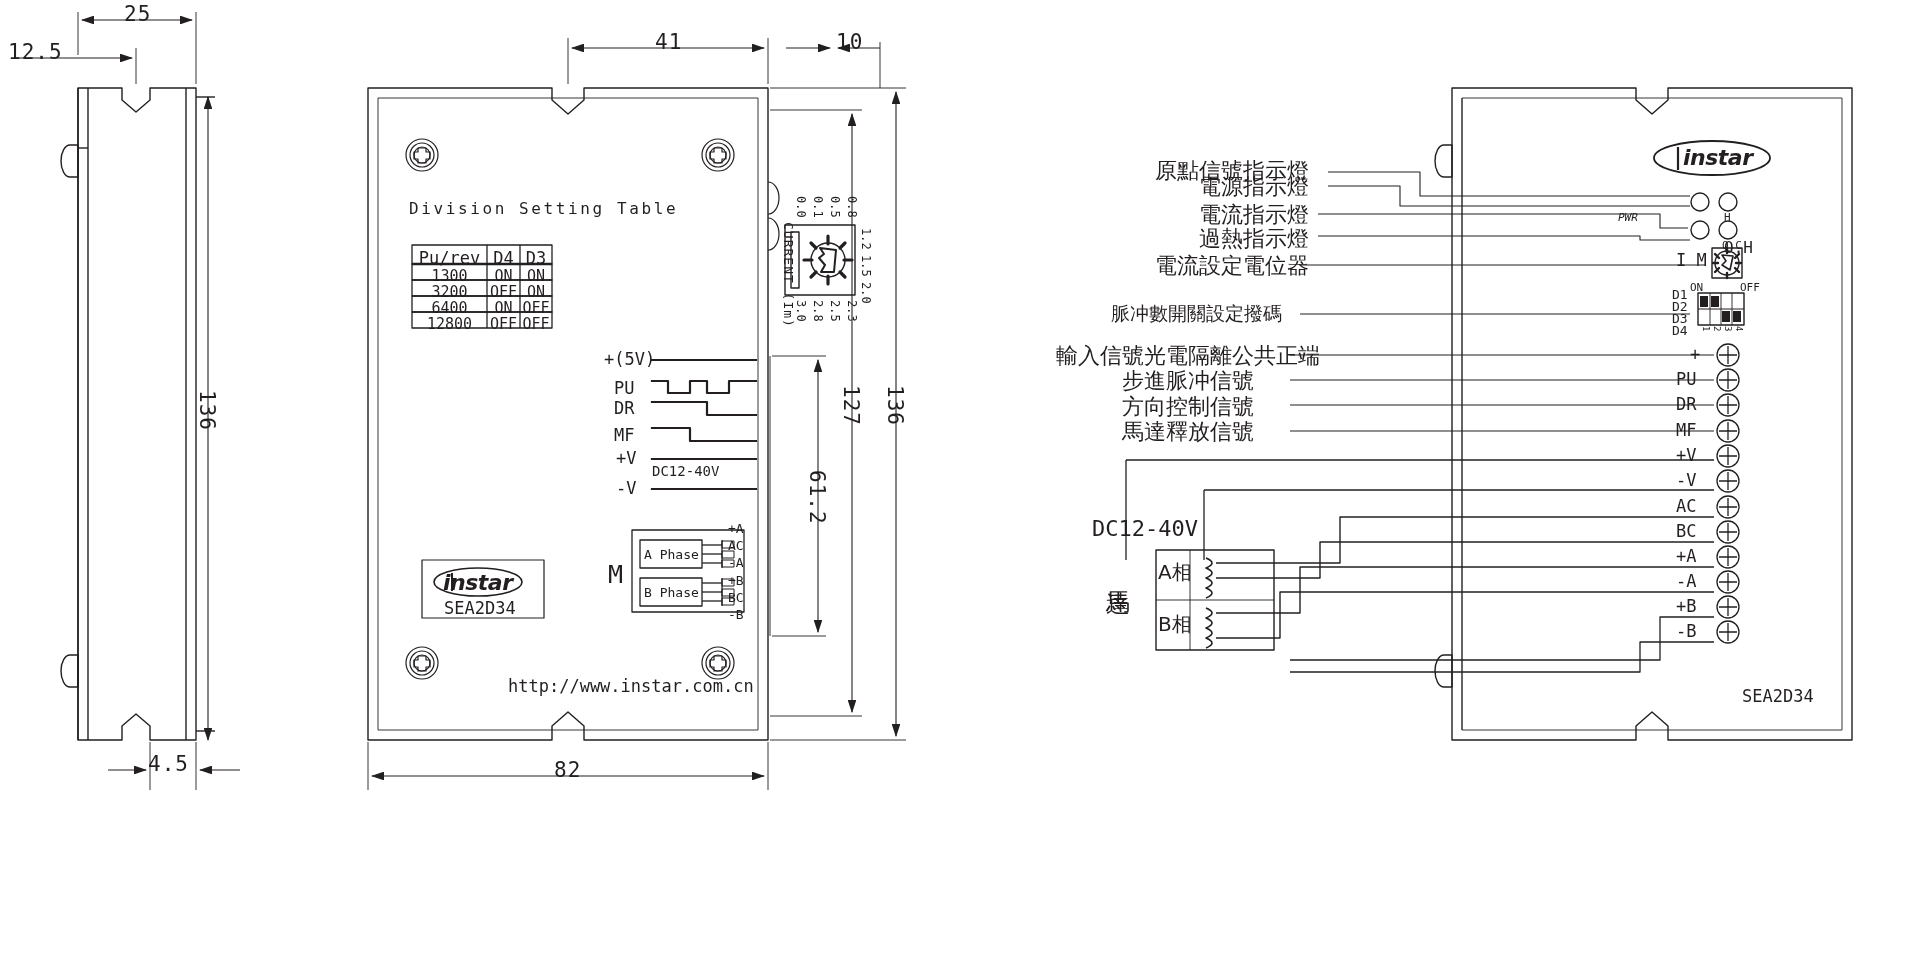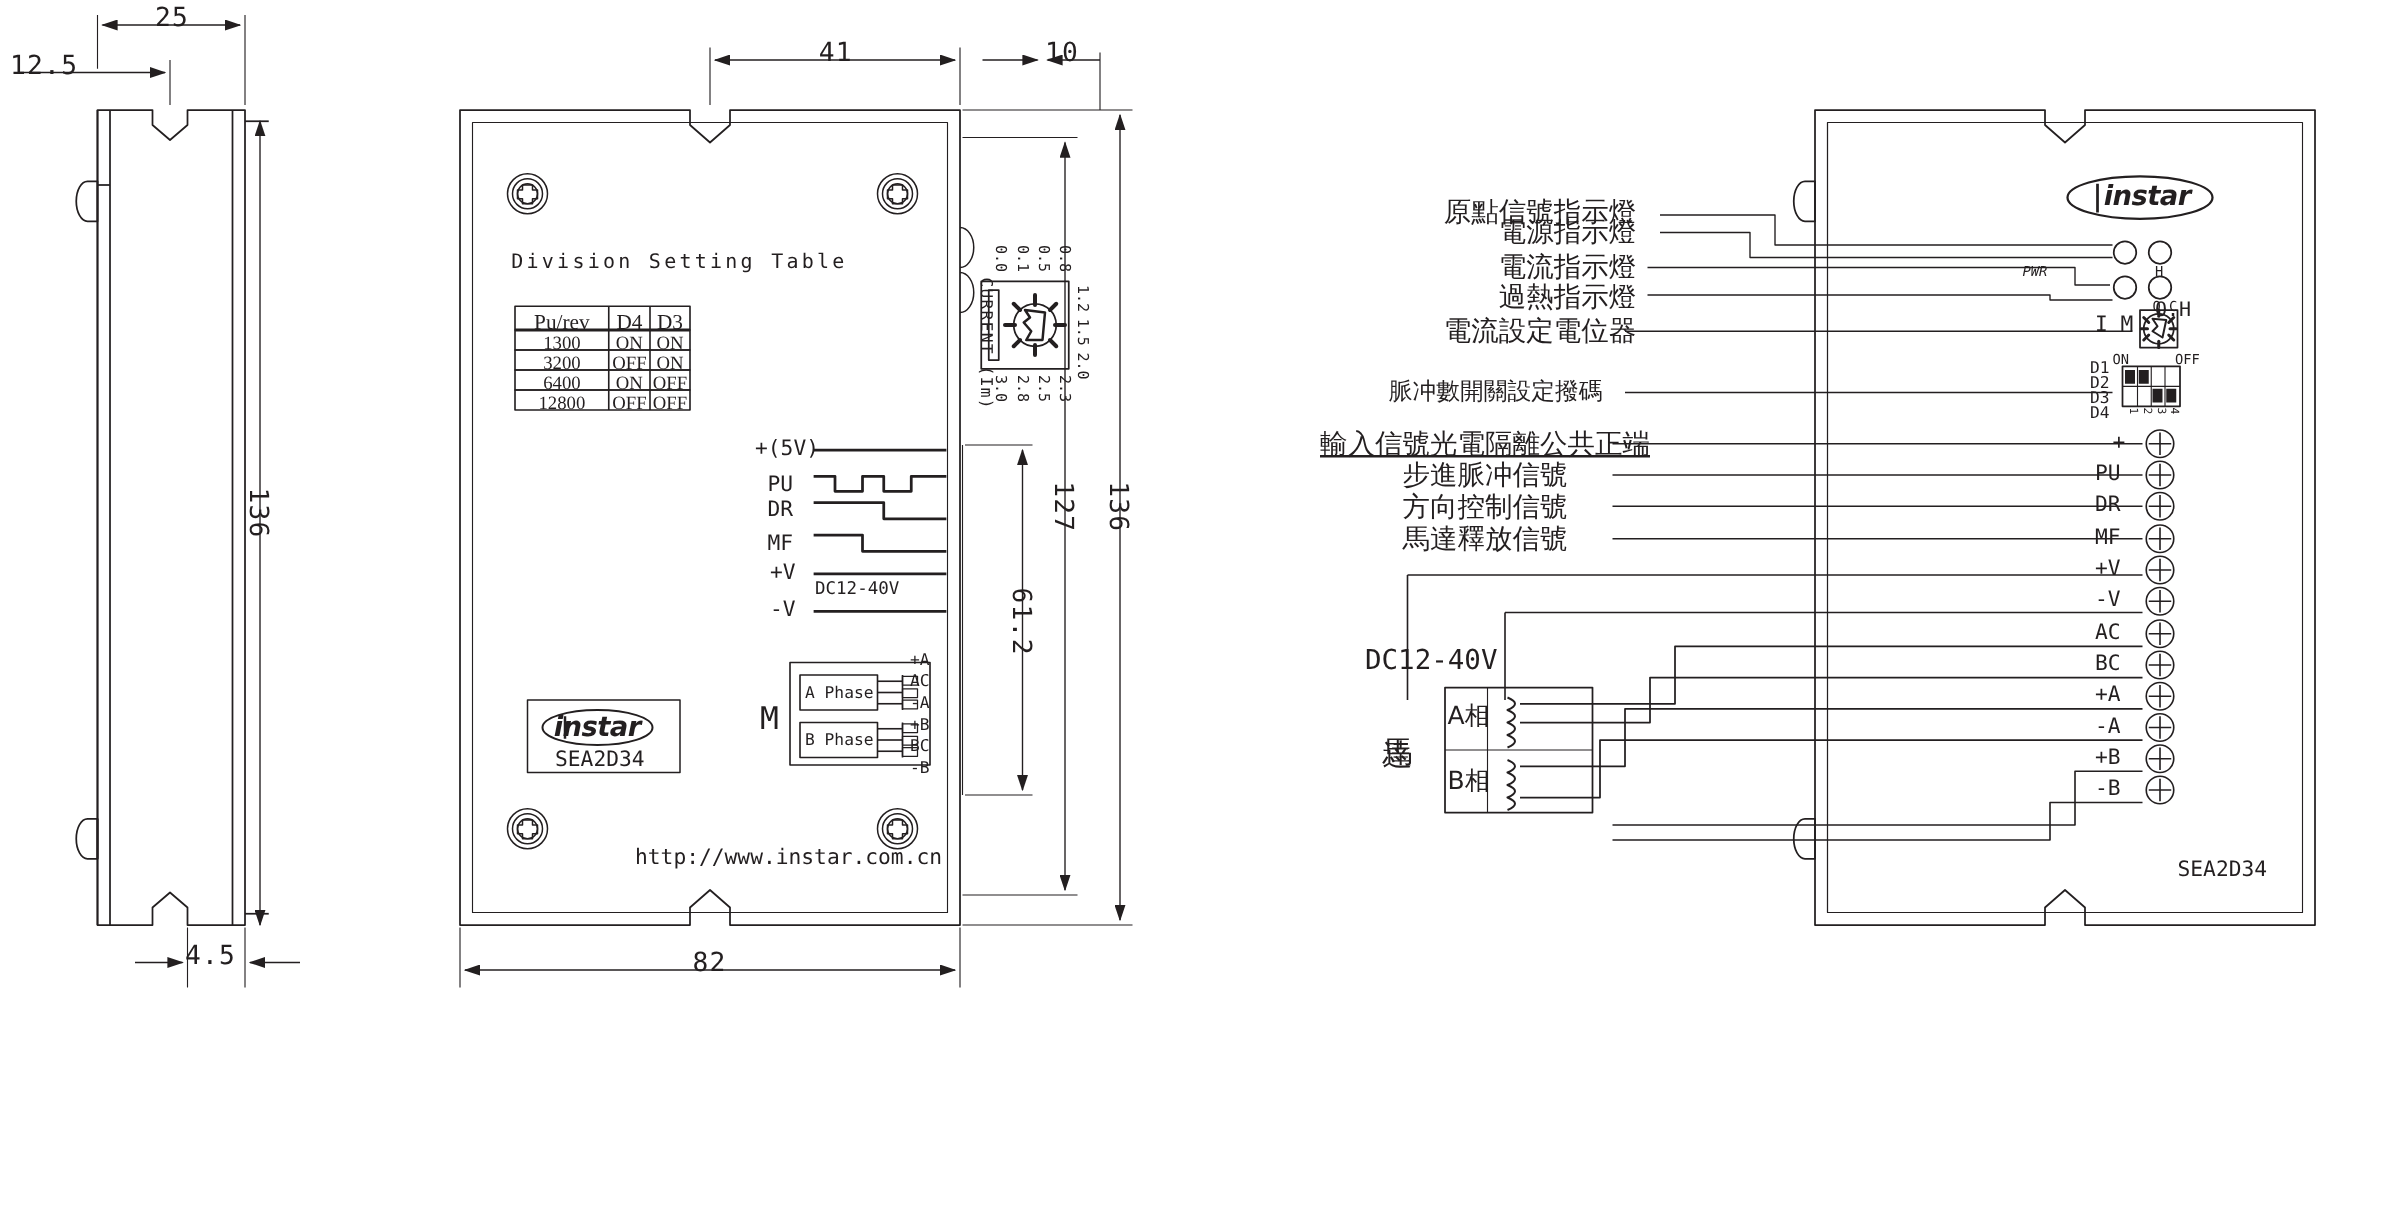--- a/index.html
+++ b/index.html
@@ -12,7 +12,7 @@
   .cjk{font-family:"DejaVu Sans","Liberation Sans",sans-serif;}
   .vert{writing-mode:vertical-rl;text-orientation:mixed;}
   .dim{font-size:21px;letter-spacing:1px;}
-  .tblcell{position:absolute;text-align:center;font-size:15px;font-family:Liberation Serif, serif;}
+  .tblcell{position:absolute;text-align:center;font-size:15px;}
 </style>
 </head>
 <body>

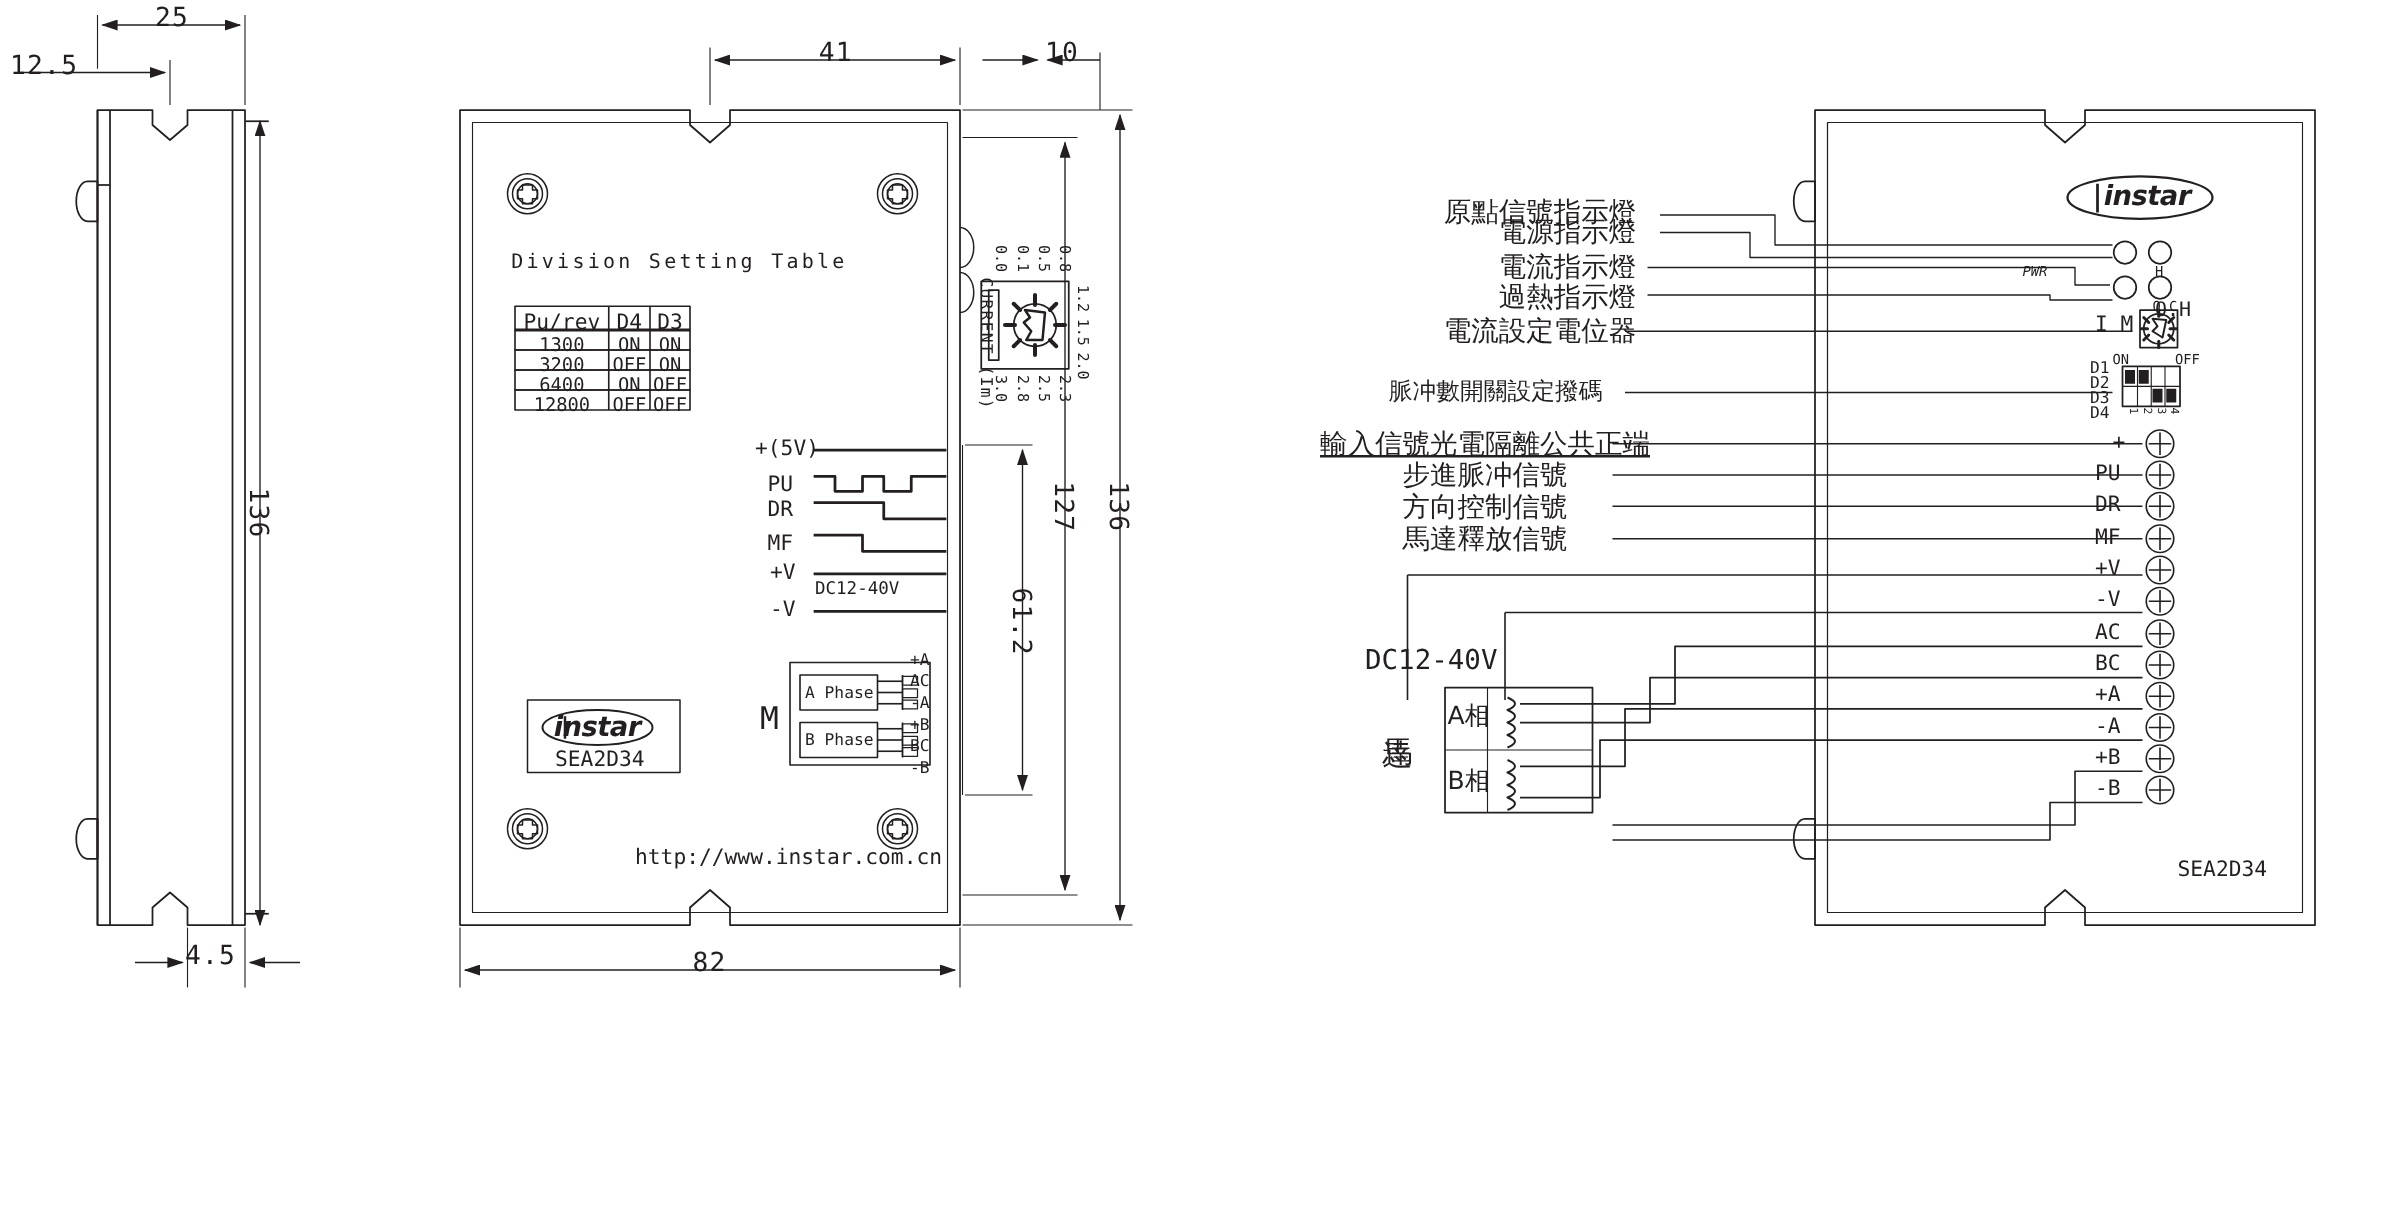--- a/index.html
+++ b/index.html
@@ -394,7 +394,7 @@
 <div class="lbl cjk" style="left:1199px;top:228px;font-size:22px;text-align:right;">過熱指示燈</div>
 <div class="lbl cjk" style="left:1155px;top:255px;font-size:22px;">電流設定電位器</div>
 <div class="lbl cjk" style="left:1111px;top:304px;font-size:19px;">脈冲數開關設定撥碼</div>
-<div class="lbl cjk" style="left:1056px;top:345px;font-size:22px;text-decoration:underline;">輸入信號光電隔離公共正端</div>
+<div class="lbl cjk" style="left:1056px;top:345px;font-size:22px;">輸入信號光電隔離公共正端</div>
 <div class="lbl cjk" style="left:1122px;top:370px;font-size:22px;">步進脈冲信號</div>
 <div class="lbl cjk" style="left:1122px;top:396px;font-size:22px;">方向控制信號</div>
 <div class="lbl cjk" style="left:1122px;top:421px;font-size:22px;">馬達釋放信號</div>

